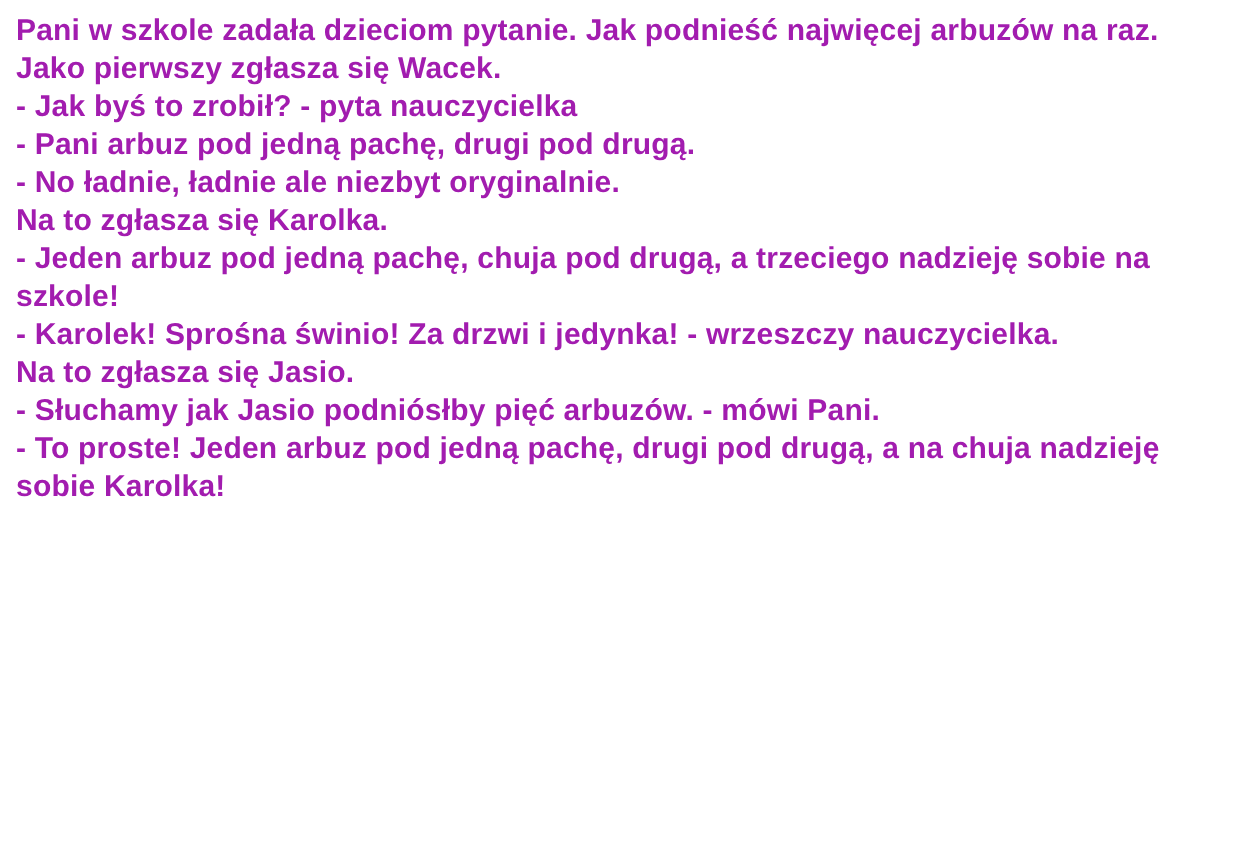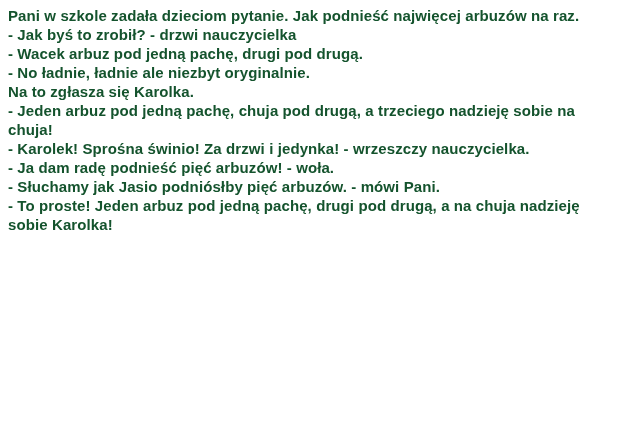--- a/index.html
+++ b/index.html
@@ -14,7 +14,7 @@
   }
   .joke-text {
     padding: 6px 6px 0 8px;
-    color: #14532d;
+    color: #a21caf;
     font-family: "Liberation Sans", "DejaVu Sans", sans-serif;
     font-size: 15px;
     font-weight: bold;

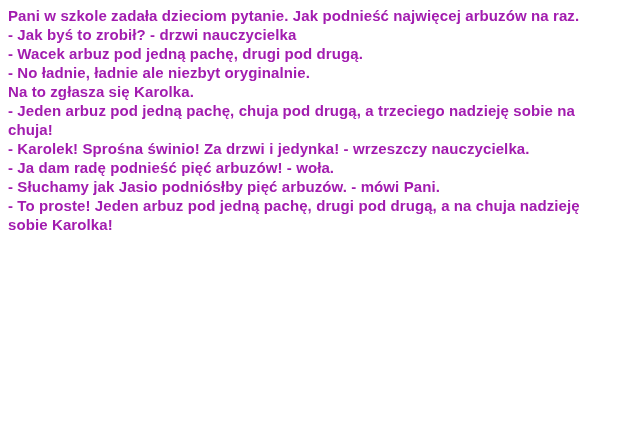--- a/index.html
+++ b/index.html
@@ -32,6 +32,7 @@
 
 <div class="joke-text">
   <div class="joke-line">Pani w szkole zadała dzieciom pytanie. Jak podnieść najwięcej arbuzów na raz.</div>
+  <div class="joke-line">Jako pierwszy zgłasza się Wacek.</div>
   <div class="joke-line">- Jak byś to zrobił? - drzwi nauczycielka</div>
   <div class="joke-line">- Wacek arbuz pod jedną pachę, drugi pod drugą.</div>
   <div class="joke-line">- No ładnie, ładnie ale niezbyt oryginalnie.</div>

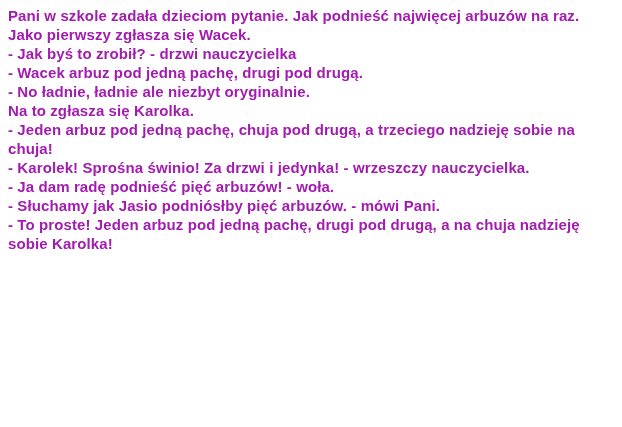--- a/index.html
+++ b/index.html
@@ -33,7 +33,7 @@
 <div class="joke-text">
   <div class="joke-line">Pani w szkole zadała dzieciom pytanie. Jak podnieść najwięcej arbuzów na raz.</div>
   <div class="joke-line">Jako pierwszy zgłasza się Wacek.</div>
-  <div class="joke-line">- Jak byś to zrobił? - drzwi nauczycielka</div>
+  <div class="joke-line">- Jak byś to zrobił? - pyta nauczycielka</div>
   <div class="joke-line">- Wacek arbuz pod jedną pachę, drugi pod drugą.</div>
   <div class="joke-line">- No ładnie, ładnie ale niezbyt oryginalnie.</div>
   <div class="joke-line">Na to zgłasza się Karolka.</div>

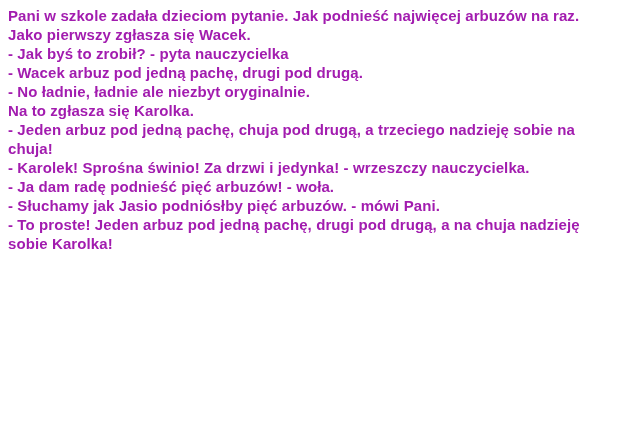--- a/index.html
+++ b/index.html
@@ -34,7 +34,7 @@
   <div class="joke-line">Pani w szkole zadała dzieciom pytanie. Jak podnieść najwięcej arbuzów na raz.</div>
   <div class="joke-line">Jako pierwszy zgłasza się Wacek.</div>
   <div class="joke-line">- Jak byś to zrobił? - pyta nauczycielka</div>
-  <div class="joke-line">- Wacek arbuz pod jedną pachę, drugi pod drugą.</div>
+  <div class="joke-line">- Pani arbuz pod jedną pachę, drugi pod drugą.</div>
   <div class="joke-line">- No ładnie, ładnie ale niezbyt oryginalnie.</div>
   <div class="joke-line">Na to zgłasza się Karolka.</div>
   <div class="joke-line">- Jeden arbuz pod jedną pachę, chuja pod drugą, a trzeciego nadzieję sobie na</div>

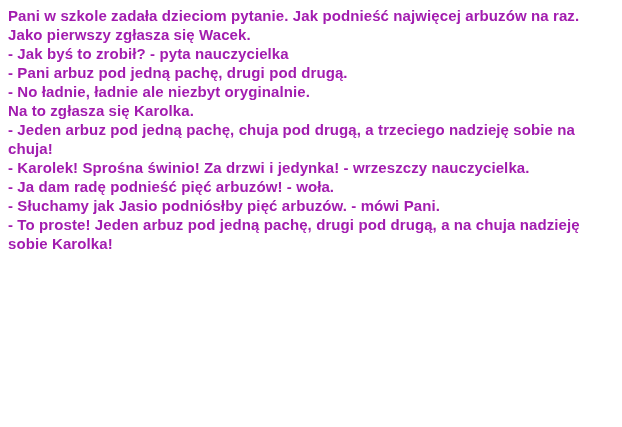--- a/index.html
+++ b/index.html
@@ -38,7 +38,7 @@
   <div class="joke-line">- No ładnie, ładnie ale niezbyt oryginalnie.</div>
   <div class="joke-line">Na to zgłasza się Karolka.</div>
   <div class="joke-line">- Jeden arbuz pod jedną pachę, chuja pod drugą, a trzeciego nadzieję sobie na</div>
-  <div class="joke-line">chuja!</div>
+  <div class="joke-line">szkole!</div>
   <div class="joke-line">- Karolek! Sprośna świnio! Za drzwi i jedynka! - wrzeszczy nauczycielka.</div>
   <div class="joke-line">- Ja dam radę podnieść pięć arbuzów! - woła.</div>
   <div class="joke-line">- Słuchamy jak Jasio podniósłby pięć arbuzów. - mówi Pani.</div>

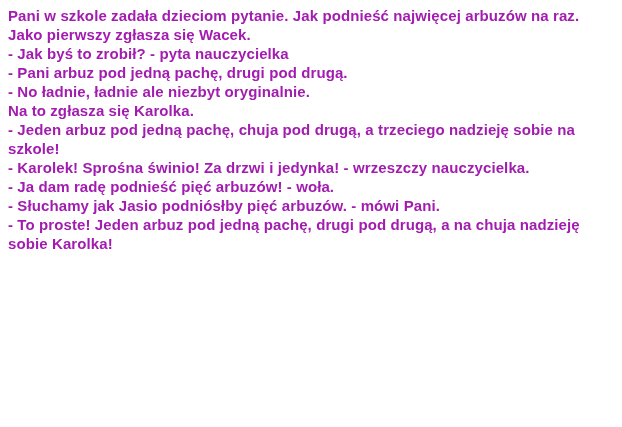--- a/index.html
+++ b/index.html
@@ -40,6 +40,7 @@
   <div class="joke-line">- Jeden arbuz pod jedną pachę, chuja pod drugą, a trzeciego nadzieję sobie na</div>
   <div class="joke-line">szkole!</div>
   <div class="joke-line">- Karolek! Sprośna świnio! Za drzwi i jedynka! - wrzeszczy nauczycielka.</div>
+  <div class="joke-line">Na to zgłasza się Jasio.</div>
   <div class="joke-line">- Ja dam radę podnieść pięć arbuzów! - woła.</div>
   <div class="joke-line">- Słuchamy jak Jasio podniósłby pięć arbuzów. - mówi Pani.</div>
   <div class="joke-line">- To proste! Jeden arbuz pod jedną pachę, drugi pod drugą, a na chuja nadzieję</div>

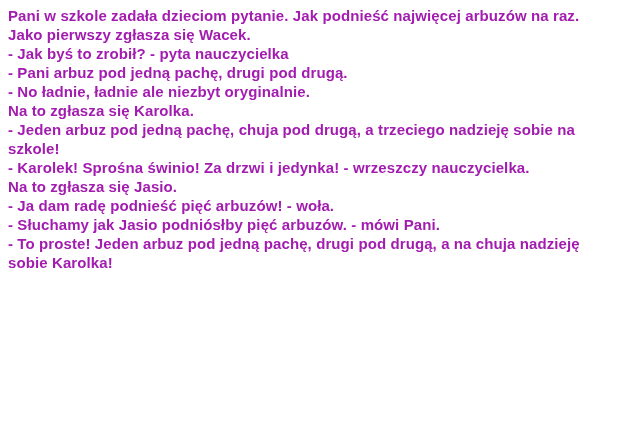--- a/index.html
+++ b/index.html
@@ -41,7 +41,6 @@
   <div class="joke-line">szkole!</div>
   <div class="joke-line">- Karolek! Sprośna świnio! Za drzwi i jedynka! - wrzeszczy nauczycielka.</div>
   <div class="joke-line">Na to zgłasza się Jasio.</div>
-  <div class="joke-line">- Ja dam radę podnieść pięć arbuzów! - woła.</div>
   <div class="joke-line">- Słuchamy jak Jasio podniósłby pięć arbuzów. - mówi Pani.</div>
   <div class="joke-line">- To proste! Jeden arbuz pod jedną pachę, drugi pod drugą, a na chuja nadzieję</div>
   <div class="joke-line">sobie Karolka!</div>

